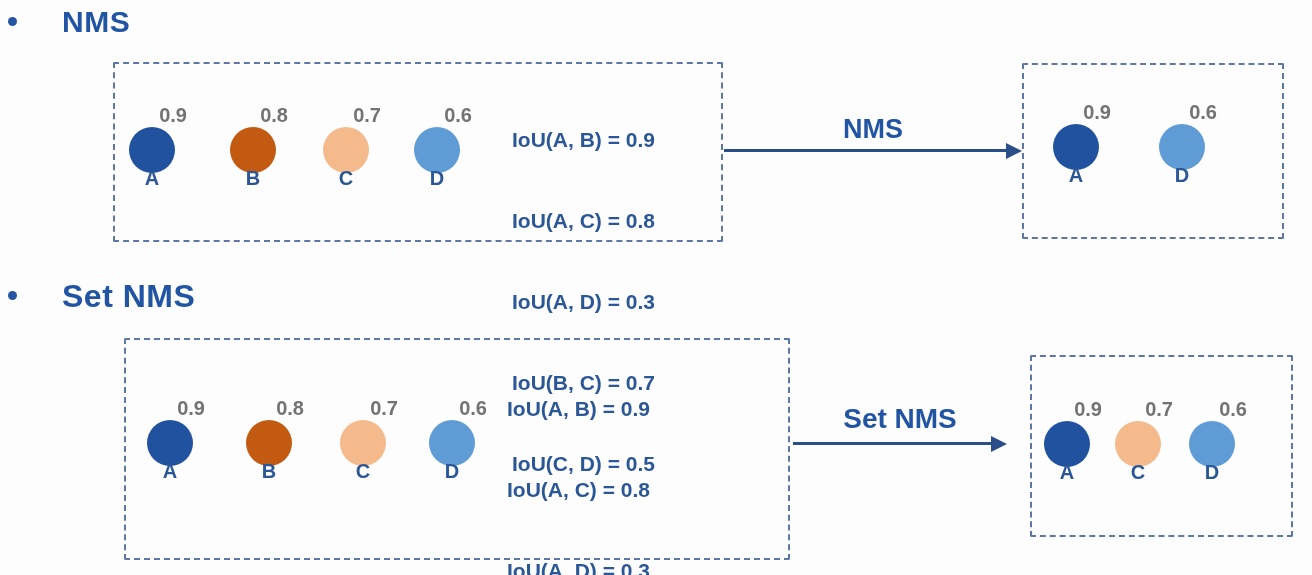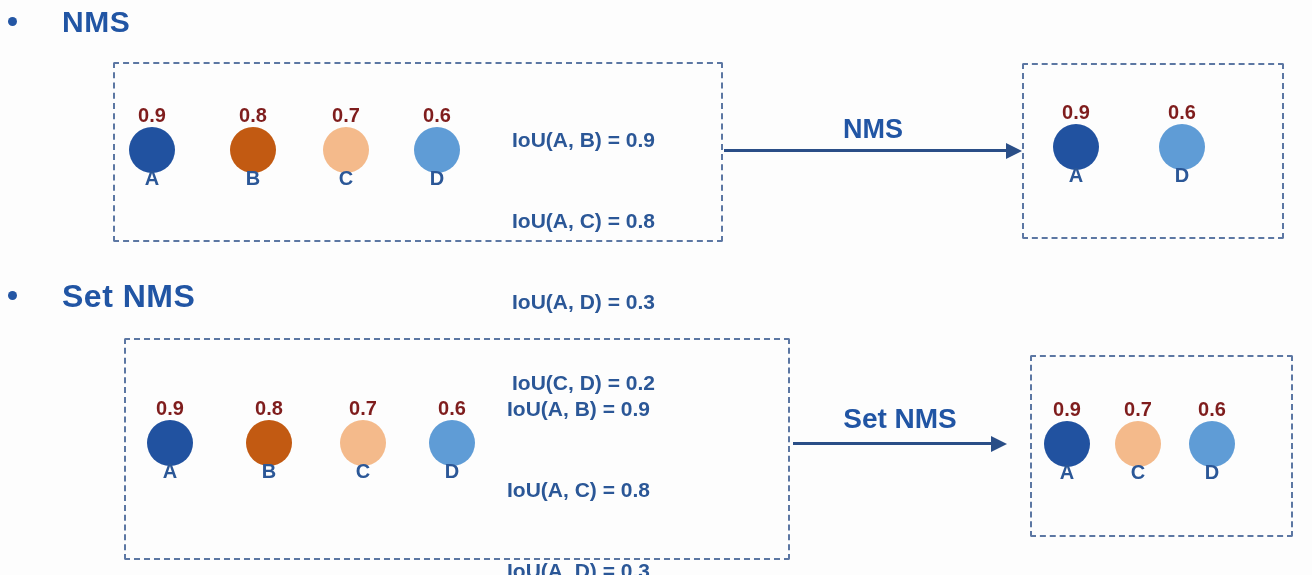--- a/index.html
+++ b/index.html
@@ -23,7 +23,7 @@
     background:transparent;
   }
   .cgroup{position:absolute;width:70px;text-align:center;}
-  .score{font-size:20px;line-height:24px;color:#7f1d1d;}
+  .score{font-size:20px;line-height:24px;color:#737373;text-align:right;}
   .circle{width:46px;height:46px;border-radius:50%;margin:0 auto;}
   .letter{font-size:20px;line-height:22px;margin-top:-6px;color:#2B5797;}
   .iou-block{position:absolute;color:#2B5797;font-size:21px;line-height:27px;white-space:pre;}

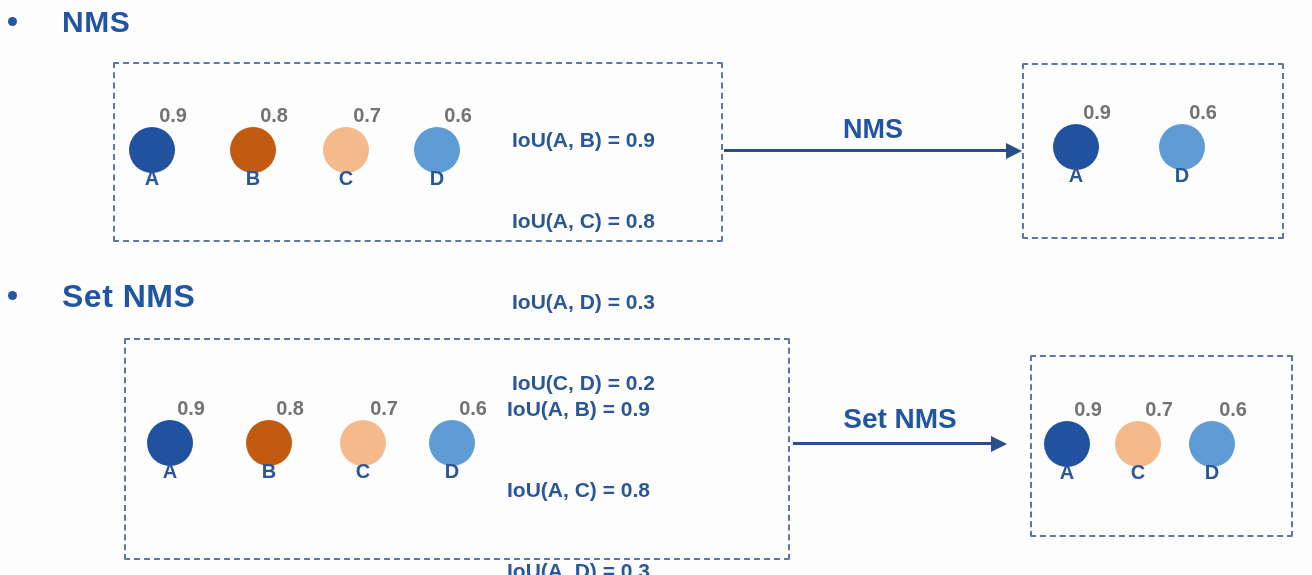--- a/index.html
+++ b/index.html
@@ -72,6 +72,7 @@
     <div>IoU(A, B) = 0.9</div>
     <div>IoU(A, C) = 0.8</div>
     <div>IoU(A, D) = 0.3</div>
+    <div>IoU(B, C) = 0.7</div>
     <div>IoU(C, D) = 0.2</div>
   </div>
 

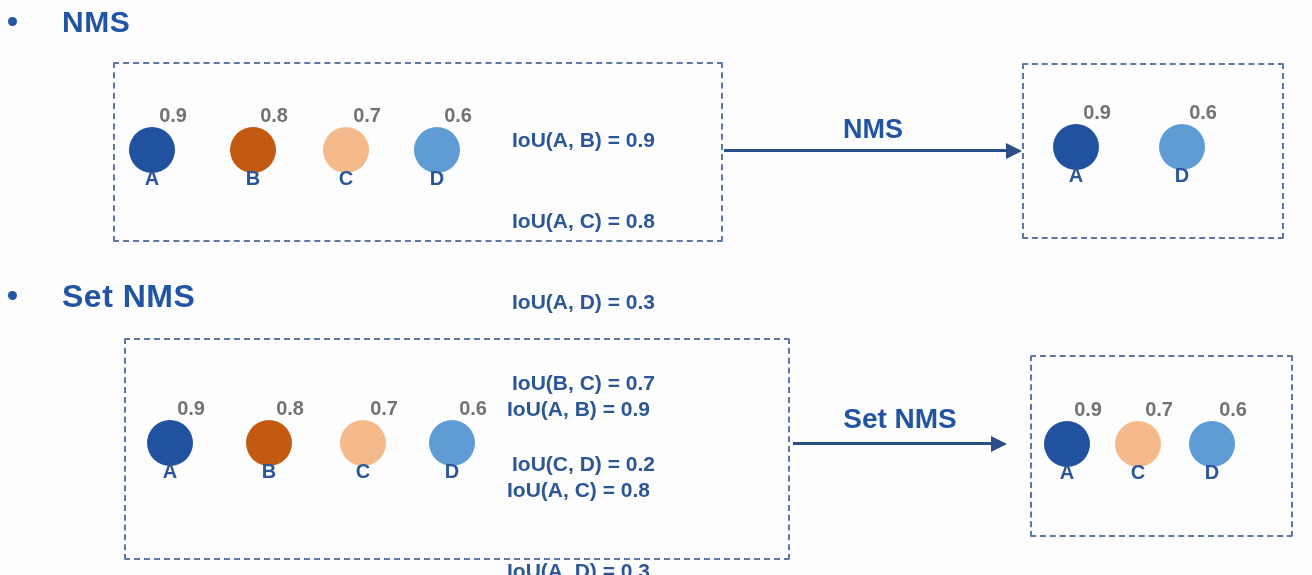--- a/index.html
+++ b/index.html
@@ -73,7 +73,7 @@
     <div>IoU(A, C) = 0.8</div>
     <div>IoU(A, D) = 0.3</div>
     <div>IoU(B, C) = 0.7</div>
-    <div>IoU(C, D) = 0.2</div>
+    <div>IoU(C, D) = 0.5</div>
   </div>
 
   <div class="arrow-label" style="left:773px;top:114px;font-size:27px;line-height:30px">NMS</div>

